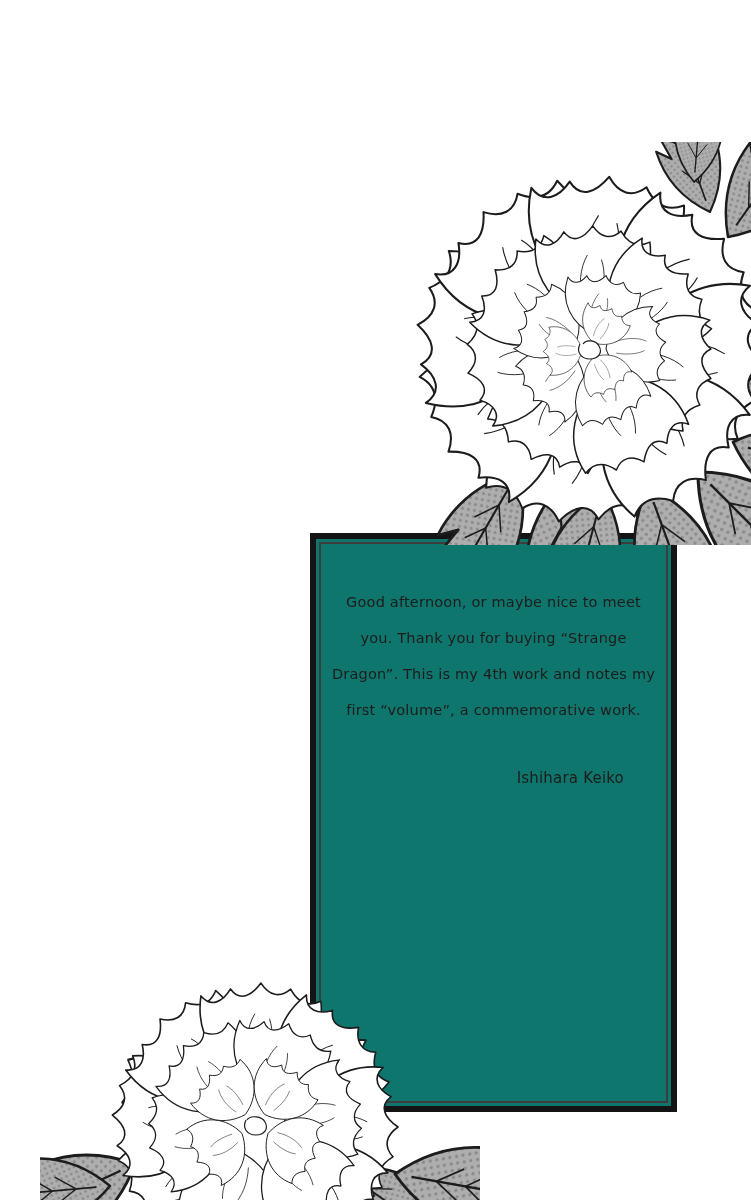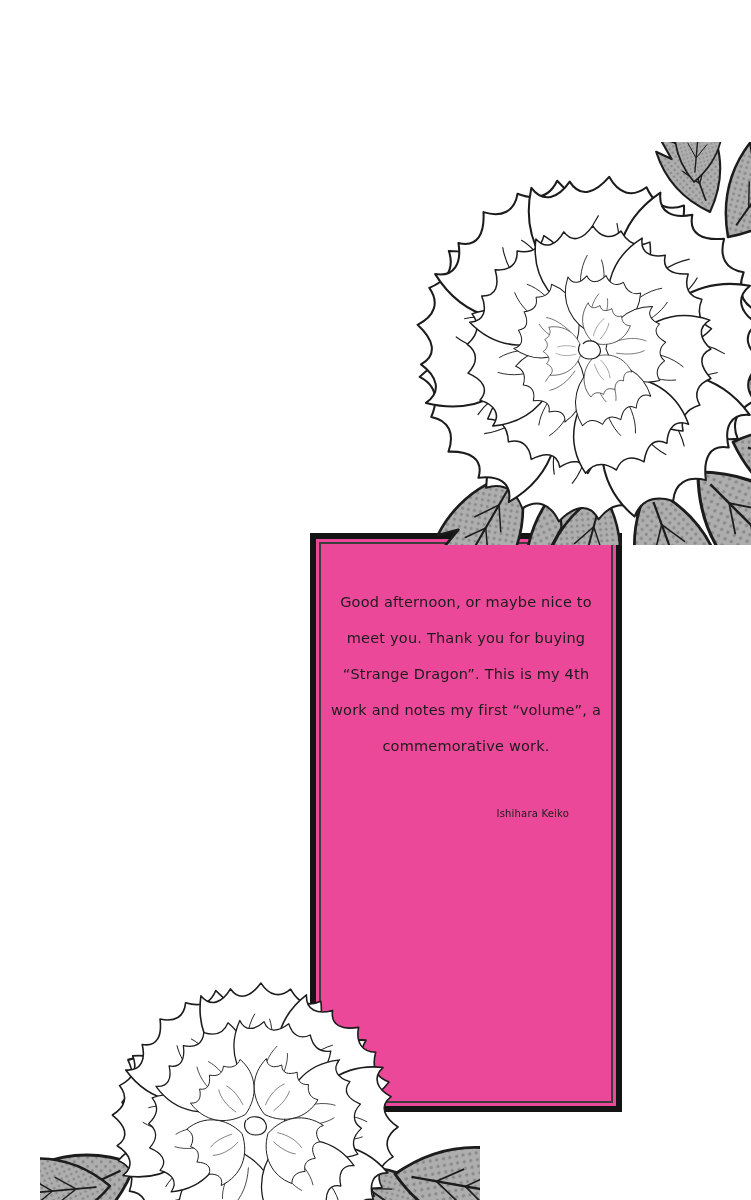--- a/index.html
+++ b/index.html
@@ -13,10 +13,10 @@
   }
   .note-box{
     position:absolute;left:310px;top:533px;
-    width:312px;height:579px;
+    width:367px;height:579px;
     box-sizing:border-box;
     border:6px solid #141414;
-    background:#ec4899;
+    background:#0f766e;
   }
   .note-inner{
     position:absolute;inset:3px;

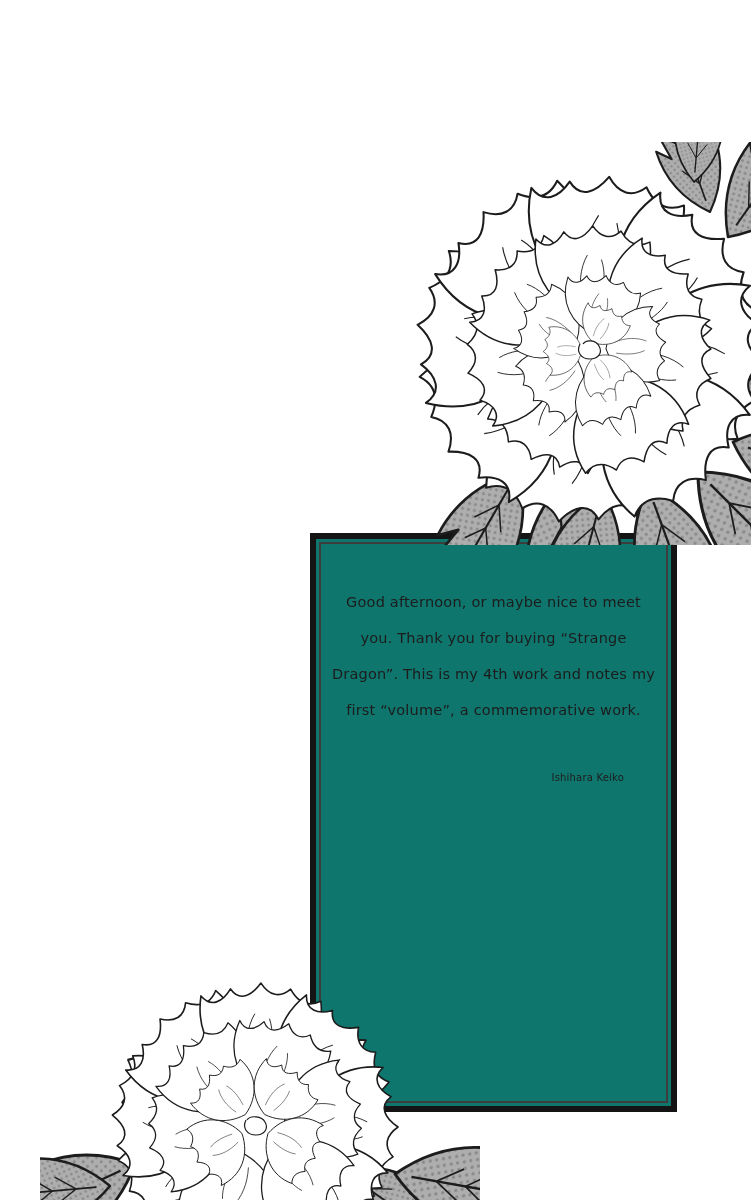--- a/index.html
+++ b/index.html
@@ -34,7 +34,7 @@
   .signature{
     text-align:right;
     padding-right:32px;
-    font-size:10px;
+    font-size:15px;
     margin-top:32px;
   }
   .art{position:absolute;}

